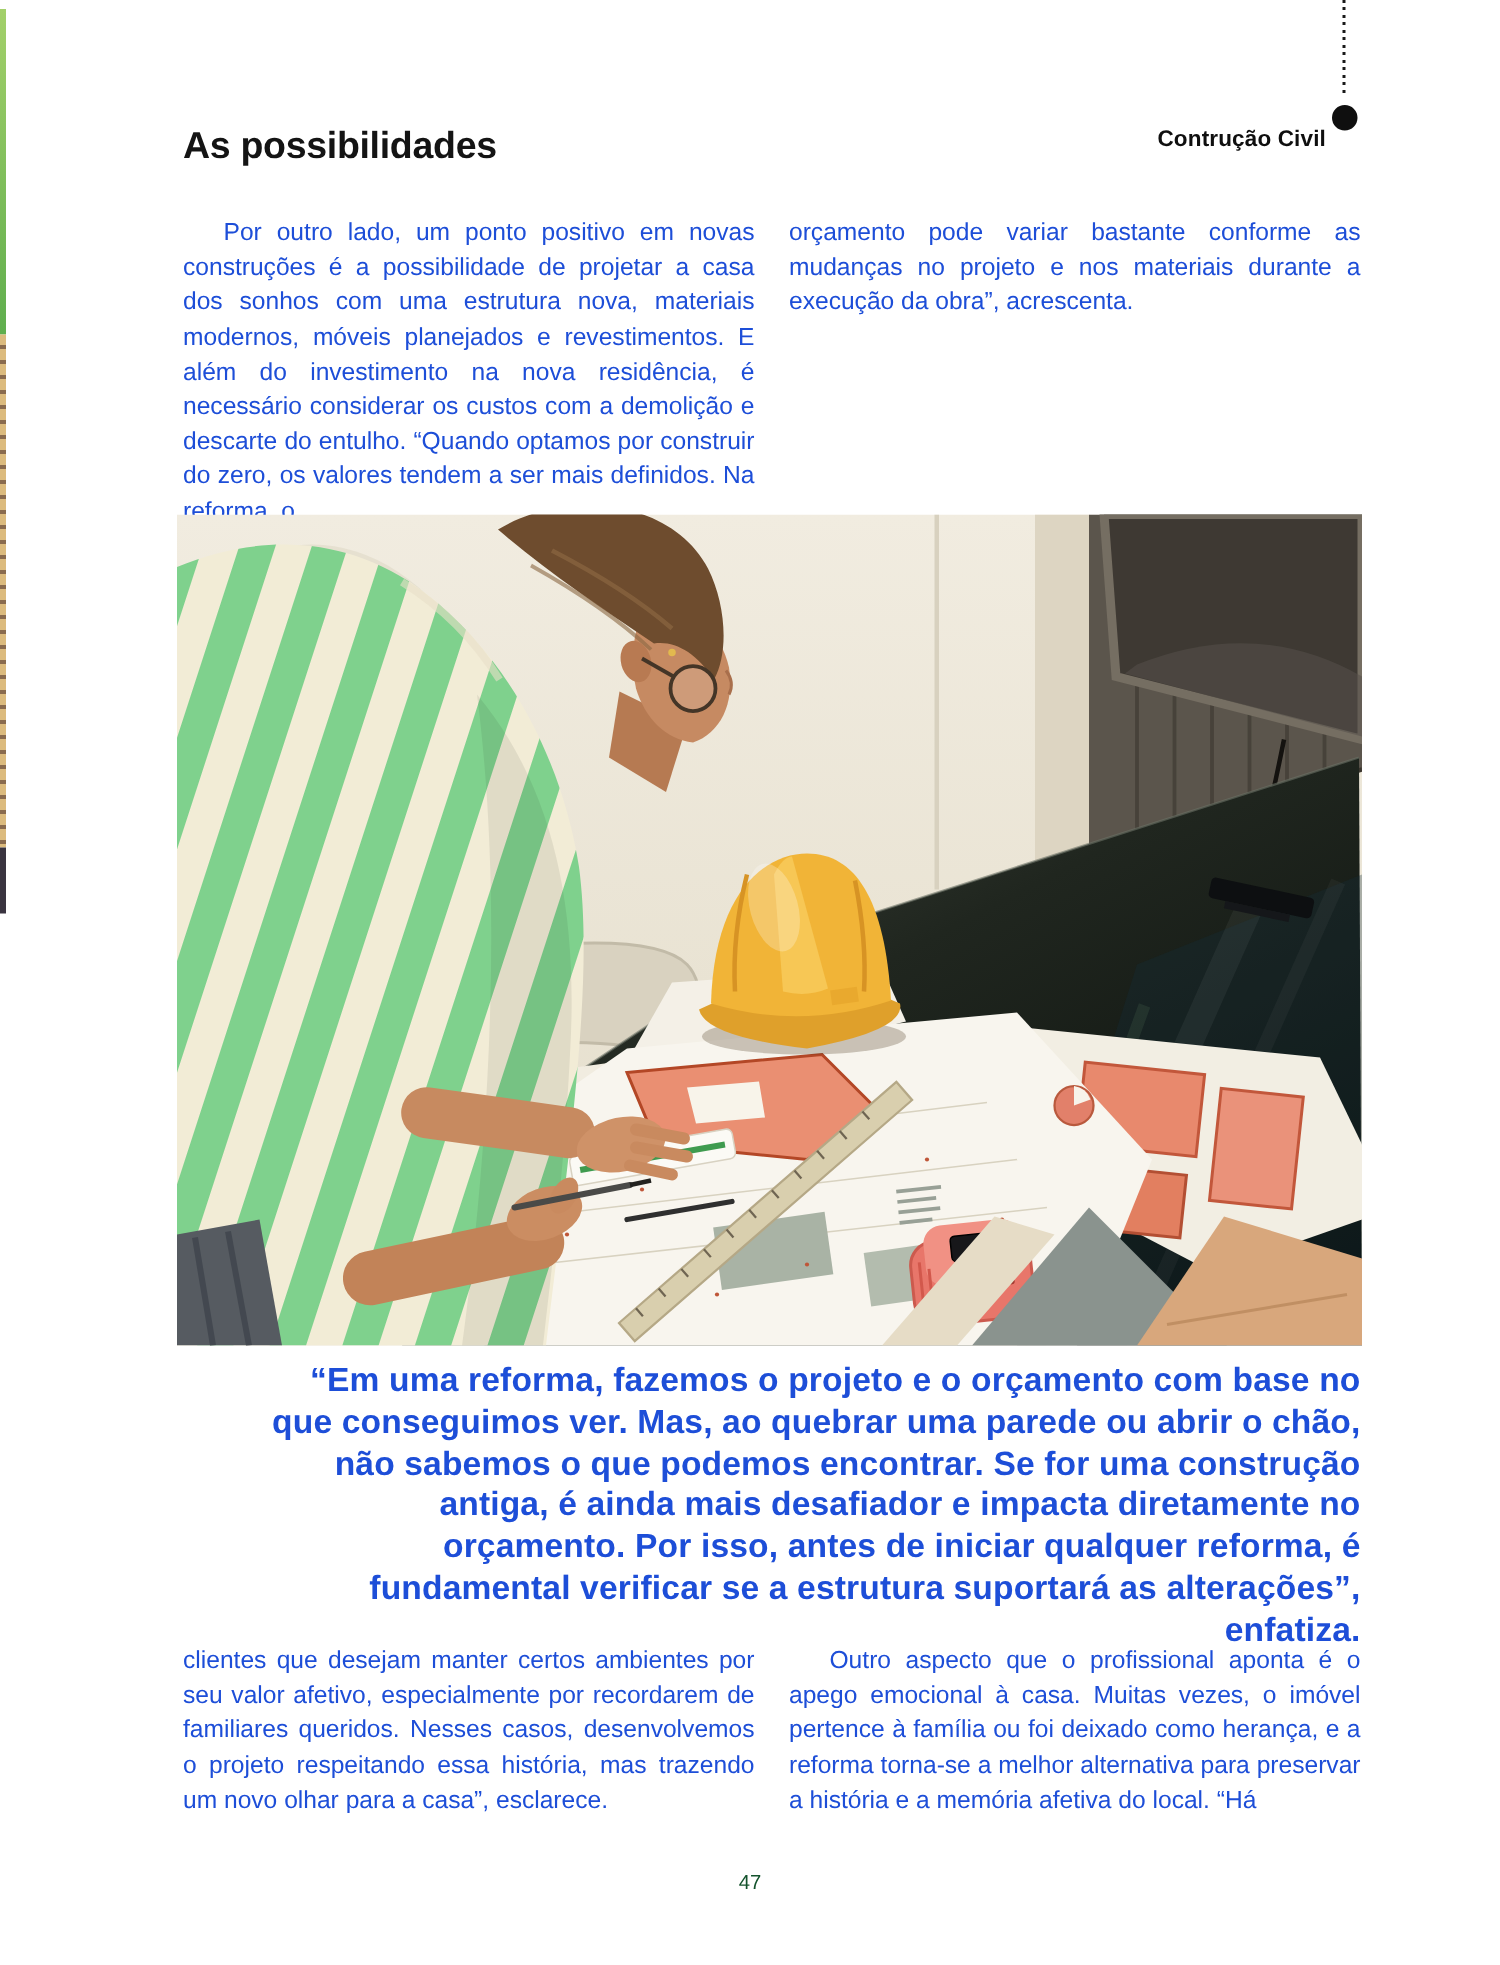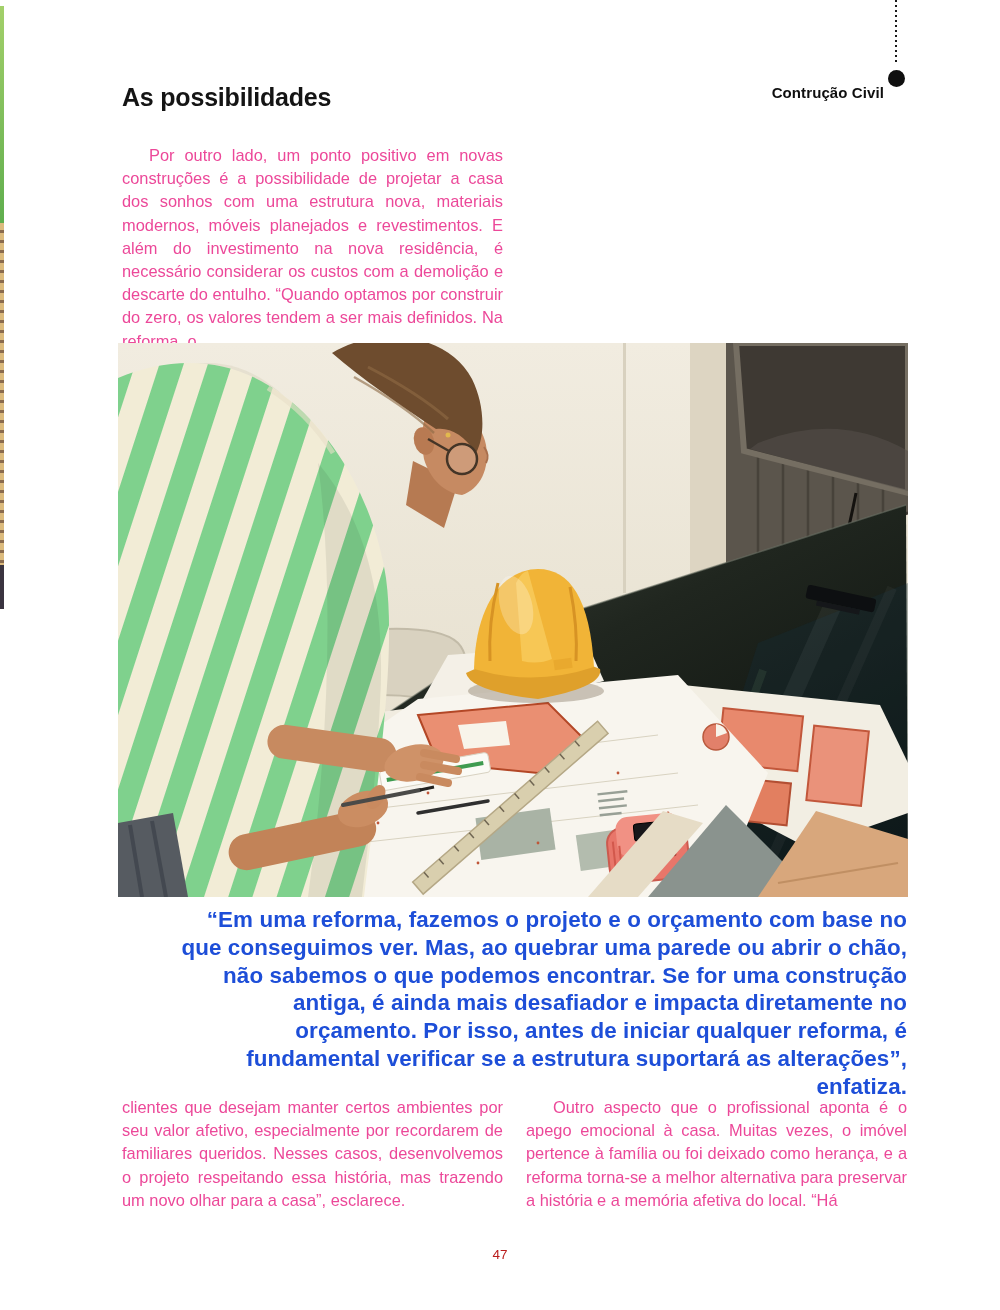--- a/index.html
+++ b/index.html
@@ -30,7 +30,7 @@
   .cols-bottom { top:1096px; }
   .col { width:381px; }
   .col p { margin:0; text-align:justify; font-size:16.4px; line-height:23.2px;
-    color:#ec4899; hyphens:auto; }
+    color:#1d4ed8; hyphens:auto; }
   .indent { text-indent:27px; }
 
   .photo { position:absolute; left:118px; top:343px; width:790px; height:554px; margin:0; }

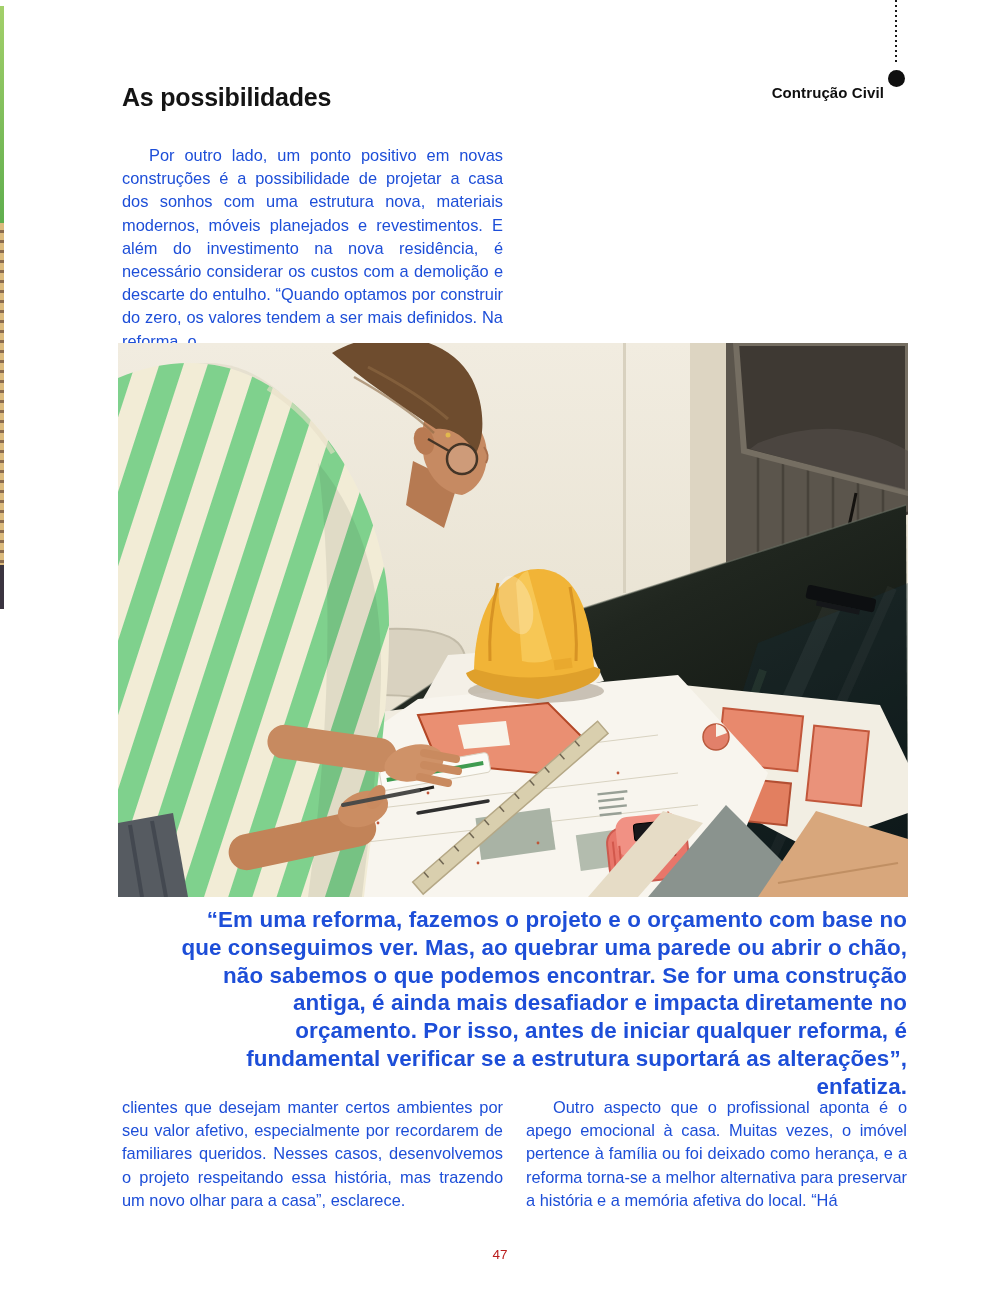--- a/index.html
+++ b/index.html
@@ -63,6 +63,7 @@
       <p class="indent">Por outro lado, um ponto positivo em novas construções é a possibilidade de projetar a casa dos sonhos com uma estrutura nova, materiais modernos, móveis planejados e revestimentos. E além do investimento na nova residência, é necessário considerar os custos com a demolição e descarte do entulho. “Quando optamos por construir do zero, os valores tendem a ser mais definidos. Na reforma, o</p>
     </div>
     <div class="col">
+      <p>orçamento pode variar bastante conforme as mudanças no projeto e nos materiais durante a execução da obra”, acrescenta.</p>
     </div>
   </section>
 

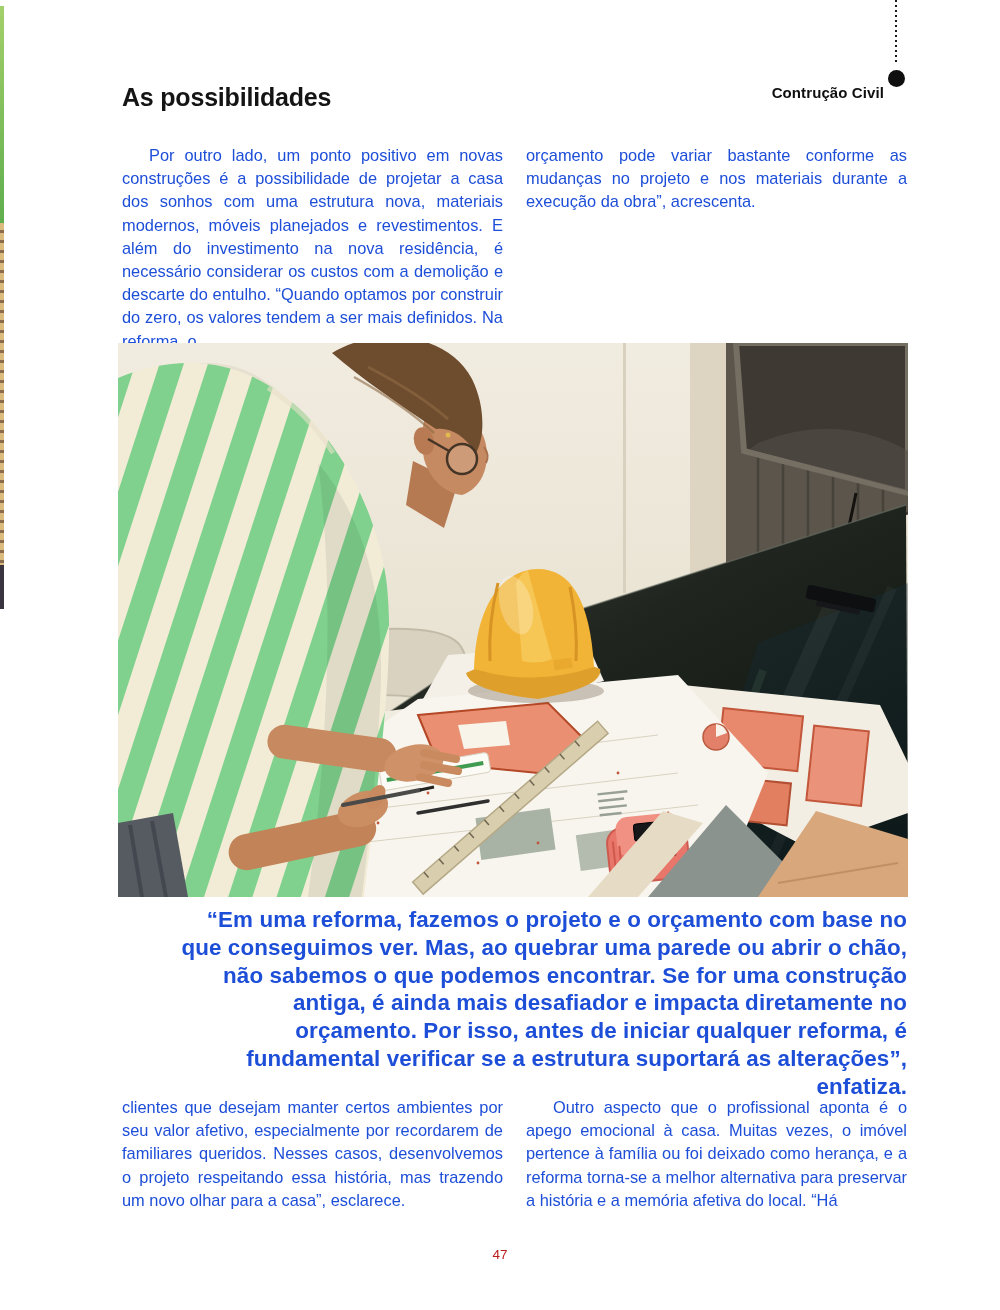--- a/index.html
+++ b/index.html
@@ -41,7 +41,7 @@
     color:#1d4ed8; letter-spacing:0.1px; }
 
   .page-number { position:absolute; top:1247px; left:0; width:1000px;
-    text-align:center; font-size:13.5px; color:#b91c1c; }
+    text-align:center; font-size:13.5px; color:#14532d; }
 </style>
 </head>
 <body>

